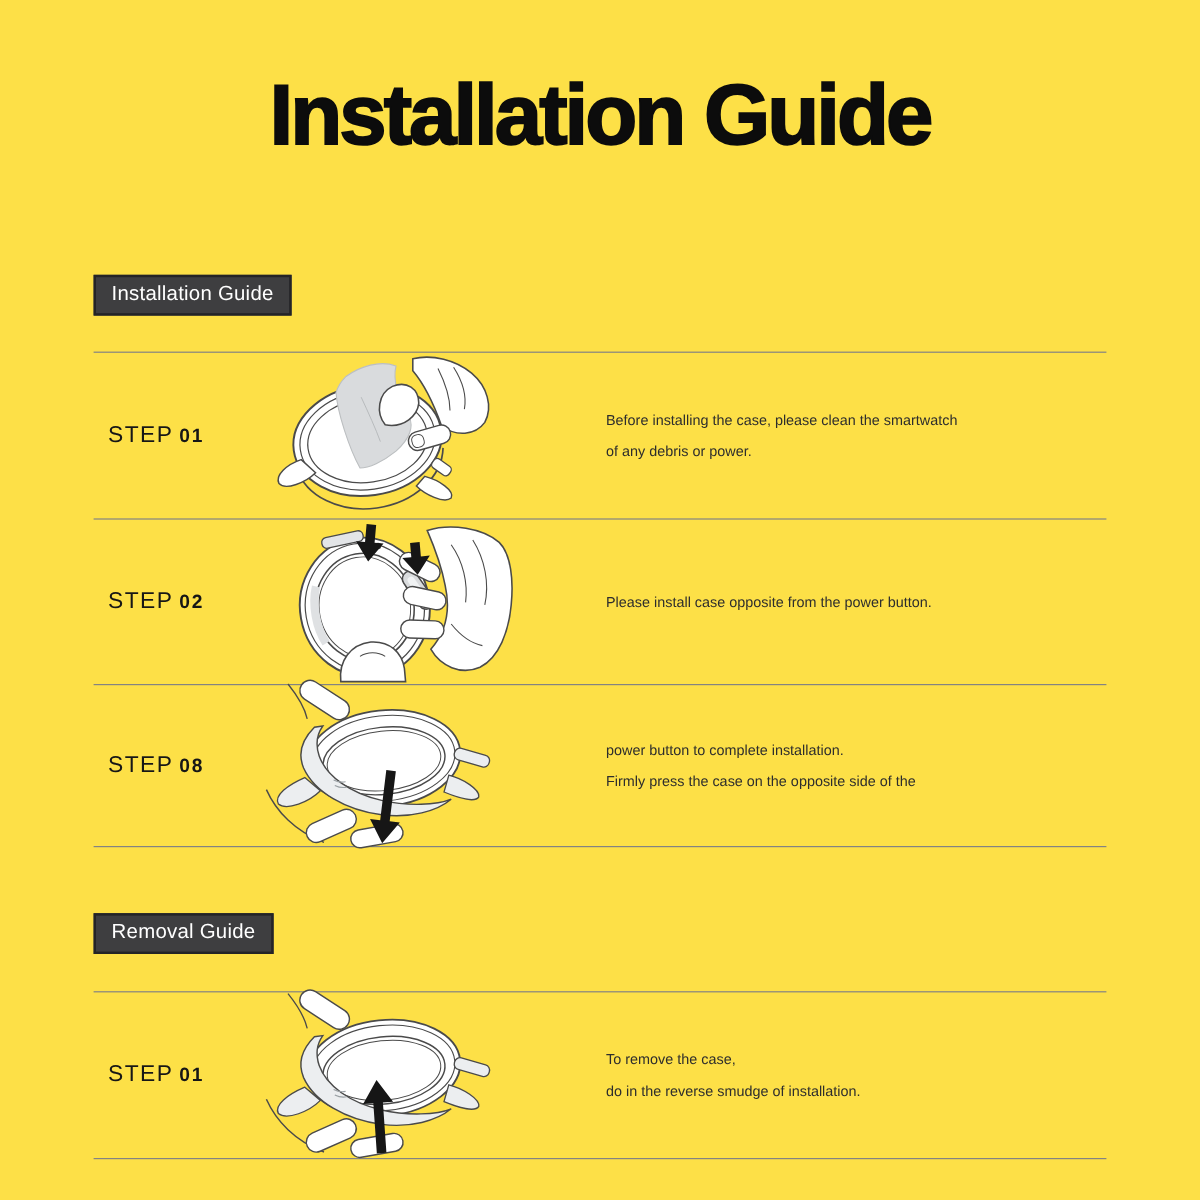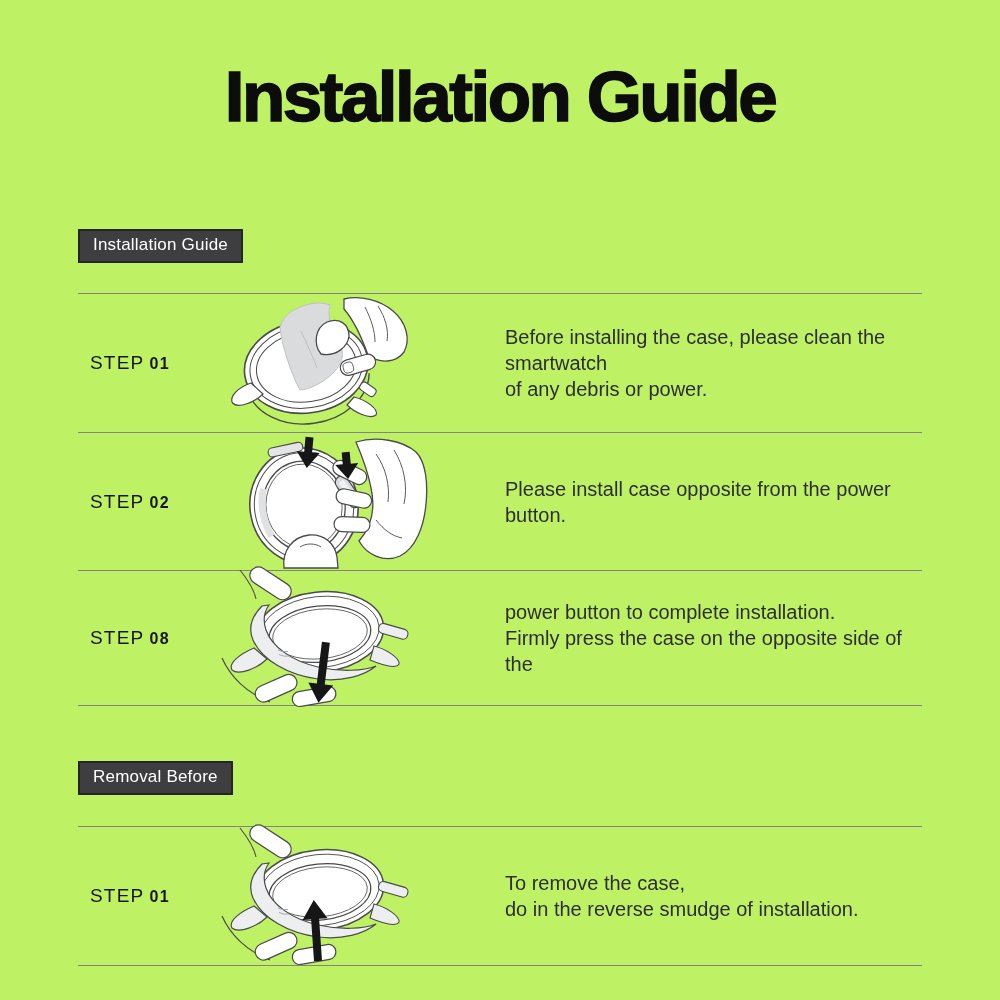--- a/index.html
+++ b/index.html
@@ -4,7 +4,7 @@
 <style>
   html,body{margin:0;padding:0;background:#ffffff;}
   .page{
-    position:relative;width:1000px;height:1000px;background:#bef264;
+    position:relative;width:1000px;height:1000px;background:#fde047;
     font-family:"Liberation Sans", sans-serif;overflow:hidden;
   }
   .main-title{

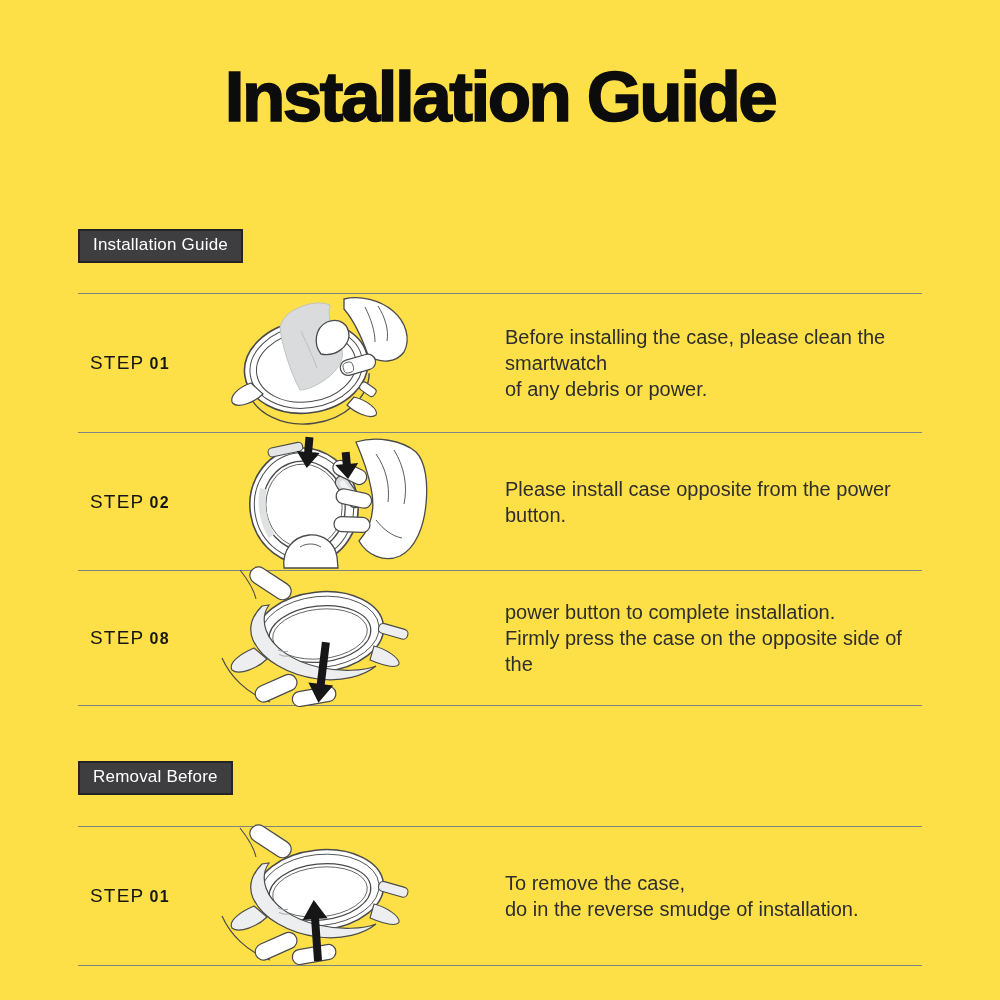--- a/index.html
+++ b/index.html
@@ -39,7 +39,7 @@
   .illu{flex:0 0 210px;width:210px;height:132px;}
   .illu svg{display:block;width:210px;height:132px;overflow:visible;}
   .step-text{
-    margin-left:77px;font-size:20px;line-height:26px;color:#2d2d2d;
+    margin-left:77px;font-size:12px;line-height:26px;color:#2d2d2d;
   }
 </style>
 </head>

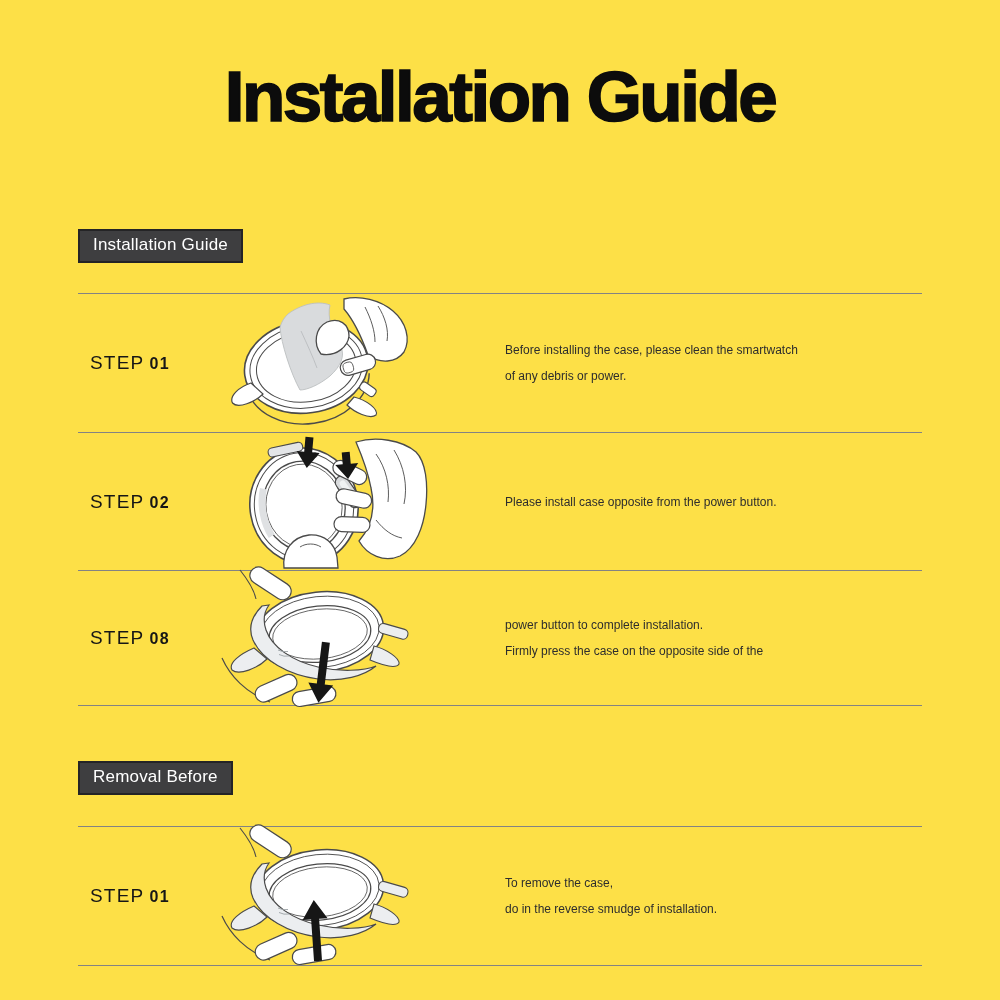--- a/index.html
+++ b/index.html
@@ -187,7 +187,7 @@
     </div>
   </div>
 
-  <div class="badge" id="badge-removal">Removal Before</div>
+  <div class="badge" id="badge-removal">Removal Guide</div>
 
   <div class="steps" id="steps-removal">
 

